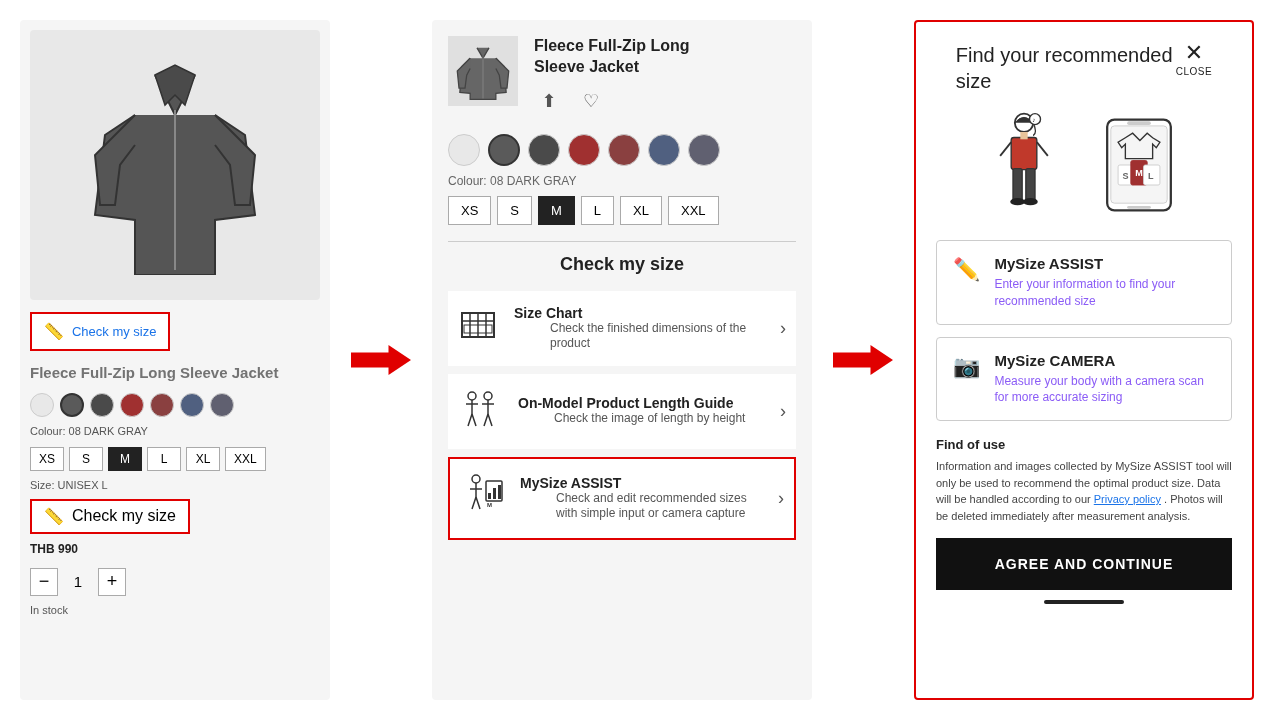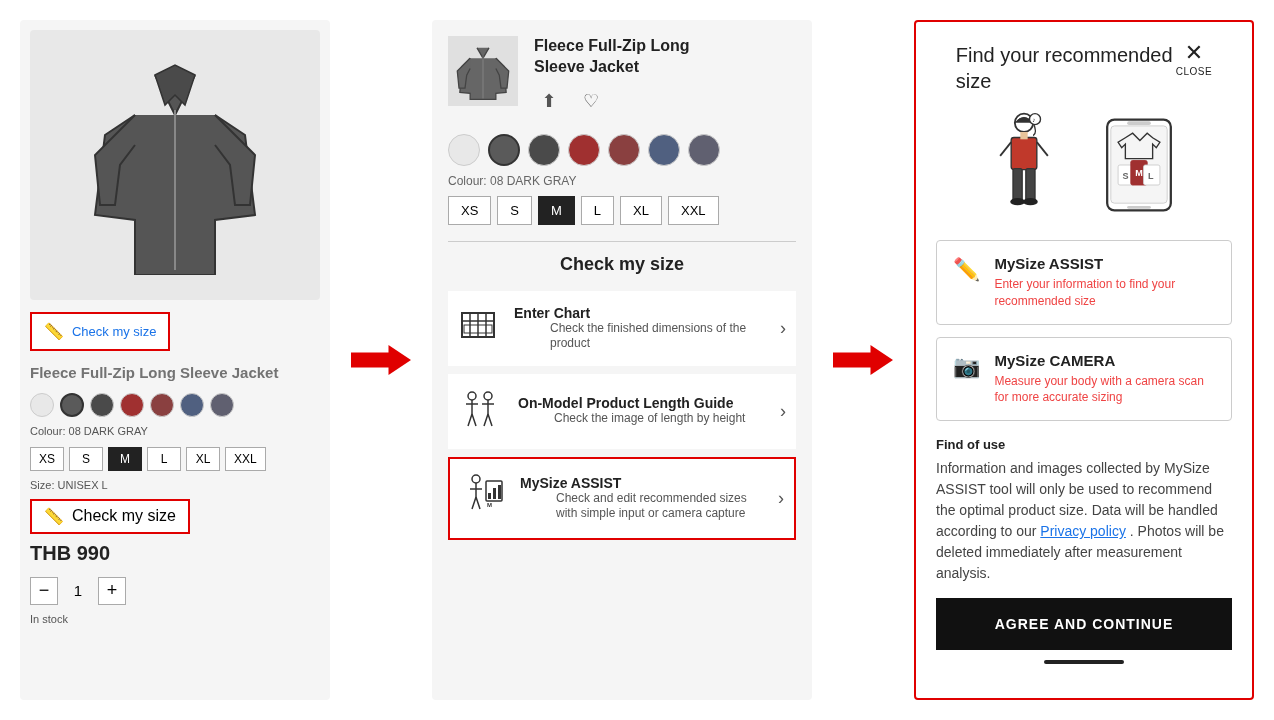--- a/index.html
+++ b/index.html
@@ -410,7 +410,7 @@
     }
     .option-card p {
       font-size: 12px;
-      color: #ef4444;
+      color: #8b5cf6;
       line-height: 1.4;
     }
     .terms-section {

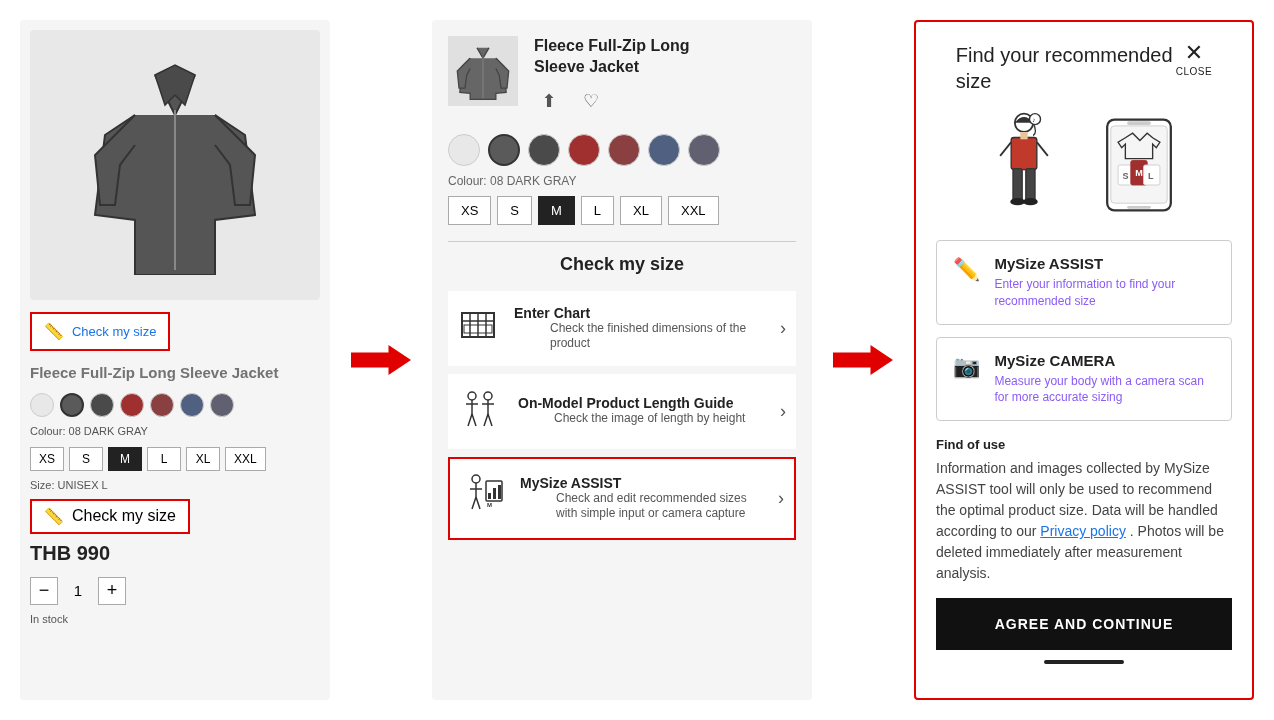--- a/index.html
+++ b/index.html
@@ -586,7 +586,7 @@
         </svg>
       </span>
       <div class="option-text">
-        <h3>Enter Chart</h3>
+        <h3>Size Chart</h3>
         <p>Check the finished dimensions of the product</p>
       </div>
       <span class="chevron-right">›</span>

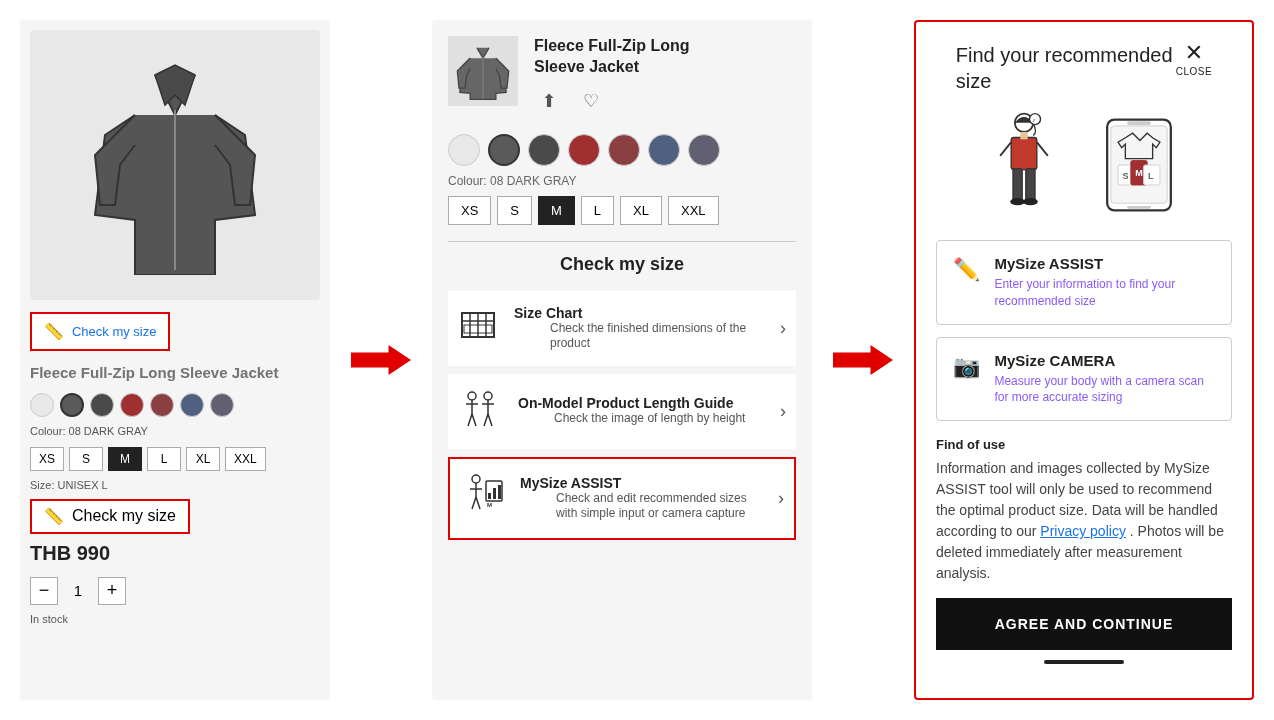--- a/index.html
+++ b/index.html
@@ -423,7 +423,7 @@
       margin-bottom: 6px;
     }
     .terms-text {
-      font-size: 14px;
+      font-size: 11px;
       color: #444;
       line-height: 1.5;
     }

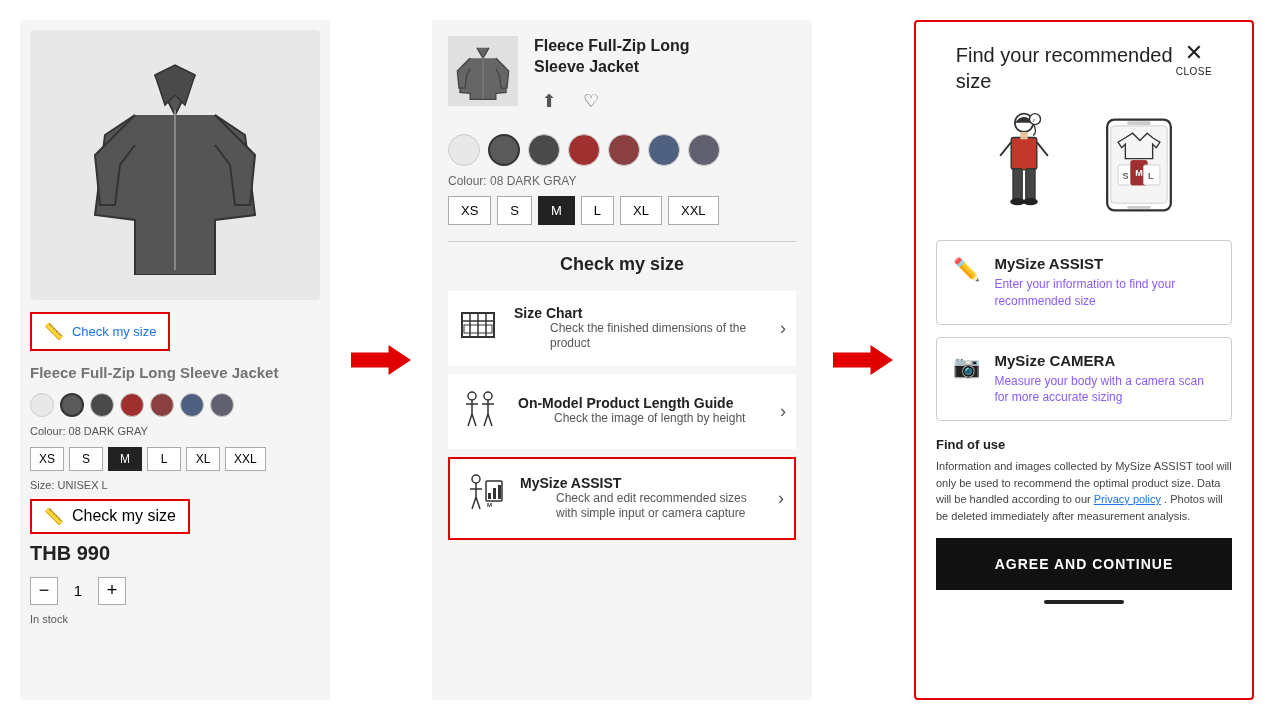--- a/index.html
+++ b/index.html
@@ -123,7 +123,7 @@
       color: #555;
     }
     .price {
-      font-size: 20px;
+      font-size: 12px;
       font-weight: 700;
       color: #222;
     }

